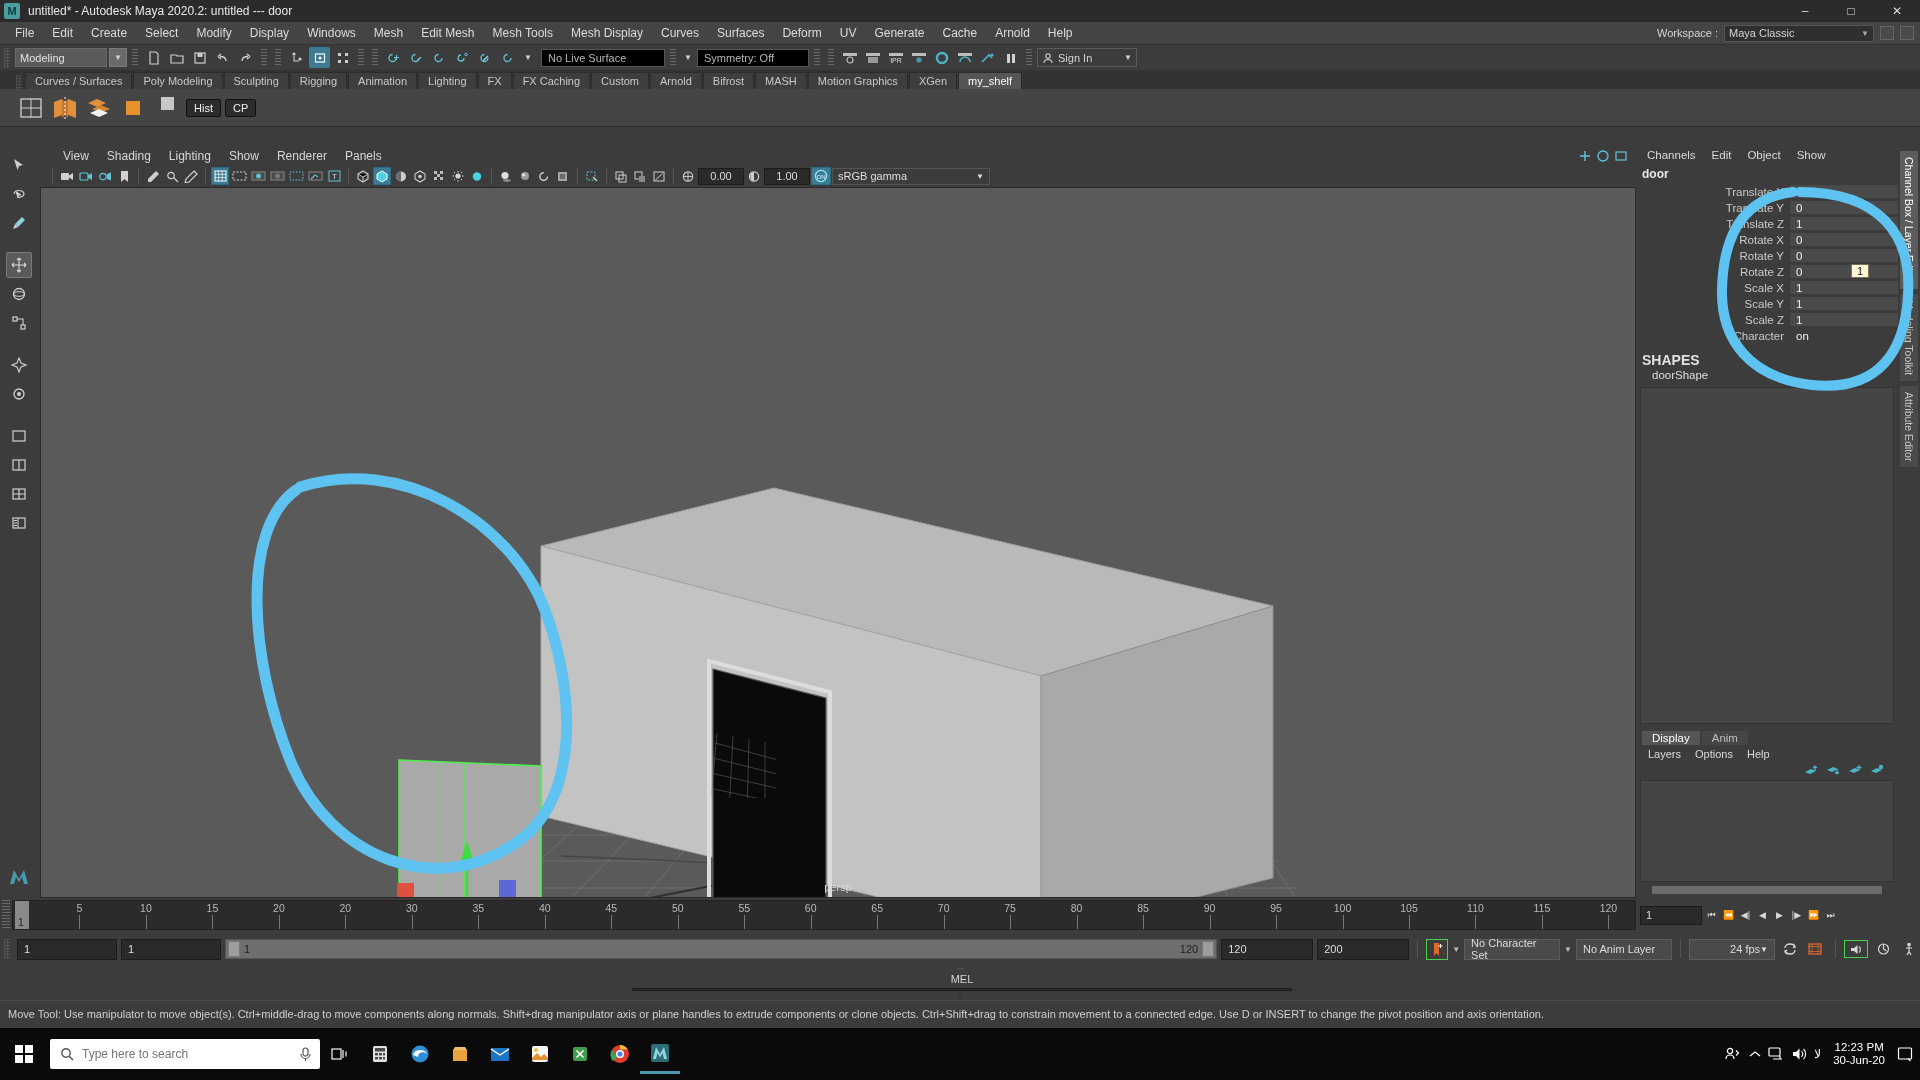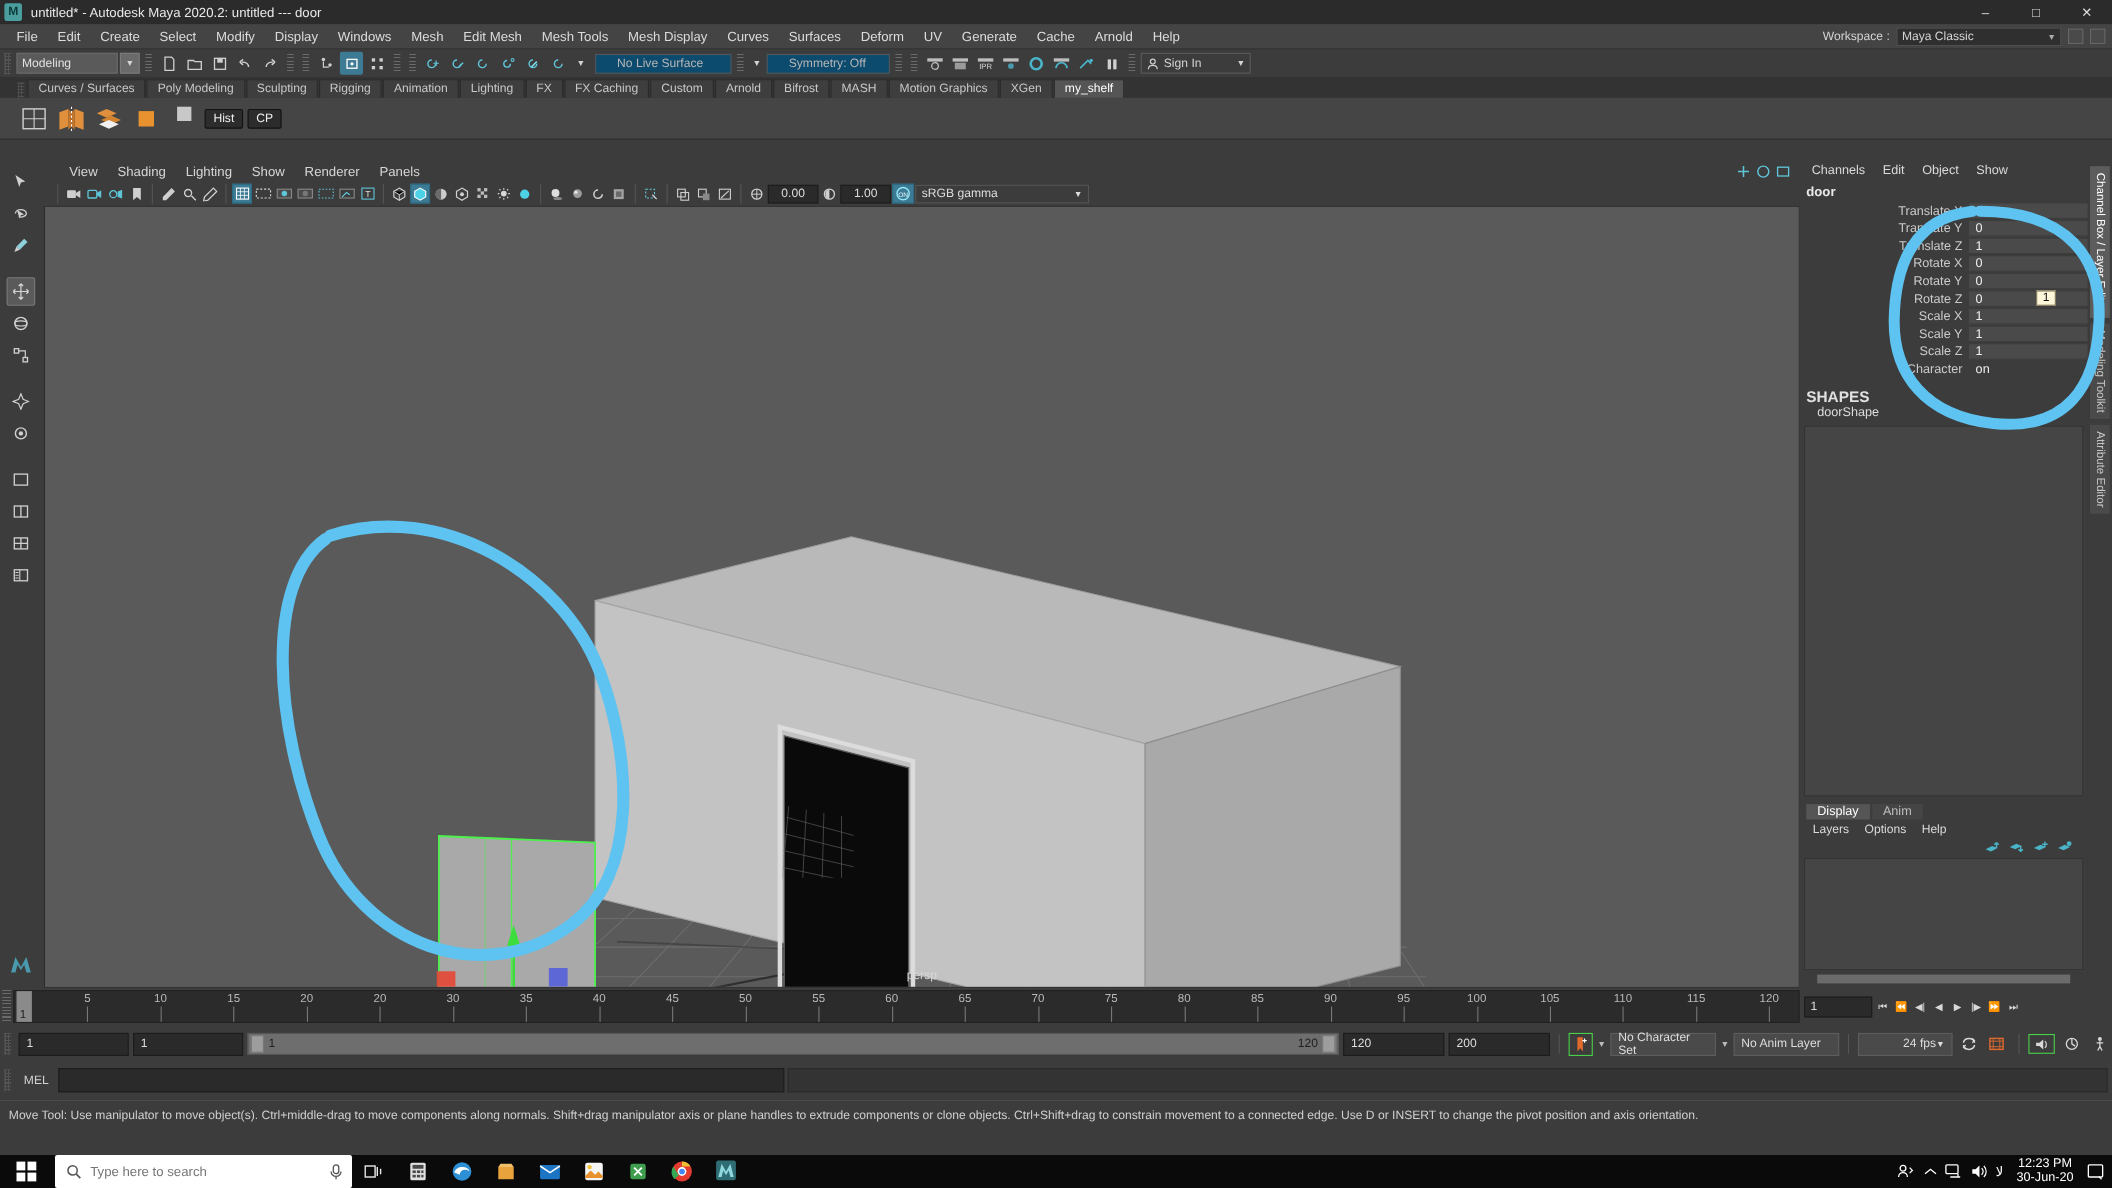--- a/index.html
+++ b/index.html
@@ -46,8 +46,8 @@
   .tsep2{width:6px;height:18px;background:
     repeating-linear-gradient(to bottom,#6a6a6a 0 1px,transparent 1px 3px);
     margin:0 3px;}
-  .fieldbox{background:#0c4a6e;border:1px solid #565656;height:18px;
-    display:flex;align-items:center;padding:0 19px;font-size:11px;color:#b6b6b6;}
+  .fieldbox{background:#000000;border:1px solid #565656;height:18px;
+    display:flex;align-items:center;padding:0 6px;font-size:11px;color:#b6b6b6;}
   .signin{background:#3c3c3c;border:1px solid #5a5a5a;height:19px;width:100px;
     display:flex;align-items:center;padding:0 4px;font-size:11px;gap:4px;}
 

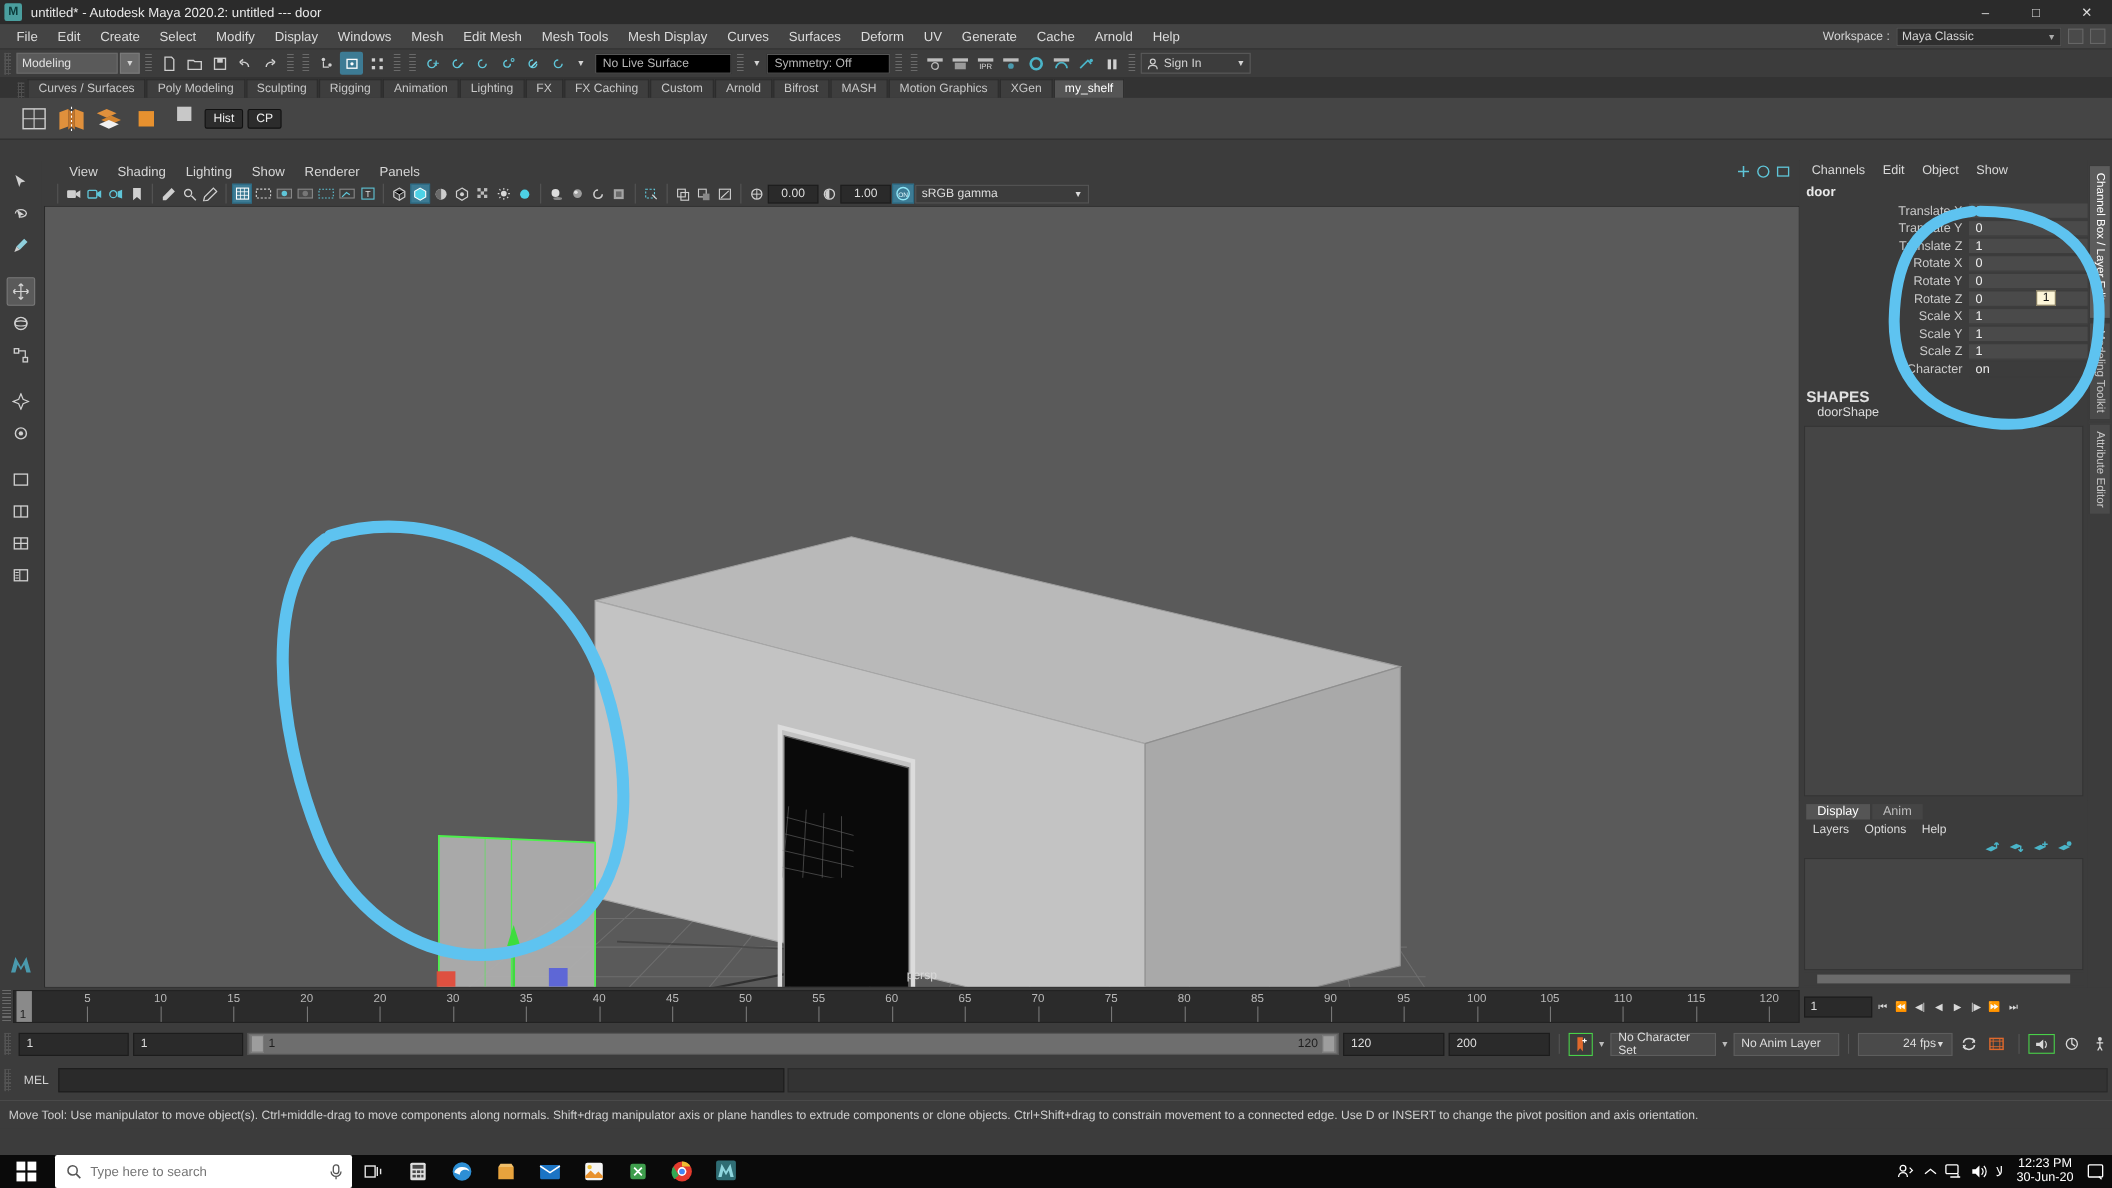--- a/index.html
+++ b/index.html
@@ -156,7 +156,7 @@
   .cbx{background:#4a4a4a;border:1px solid #5d5d5d;height:21px;
     display:flex;align-items:center;padding:0 6px;font-size:11px;color:#ddd;}
   .dropA{font-size:8px;color:#bbb;}
-  #melrow{position:absolute;left:0;right:0;top:70px;height:28px;display:flex;align-items:center;gap:3px;padding-left:4px;}
+  #melrow{position:absolute;left:0;right:0;top:70px;height:28px;display:flex;align-items:center;gap:3px;padding-left:4px;flex-direction:column;}
   #mellabel{font-size:11px;color:#d2d2d2;width:34px;text-align:center;}
   #melinput{background:#2a2a2a;border:1px solid #1d1d1d;height:22px;width:660px;}
   #meloutput{background:#333;border:1px solid #2a2a2a;height:22px;flex:1;margin-right:4px;}

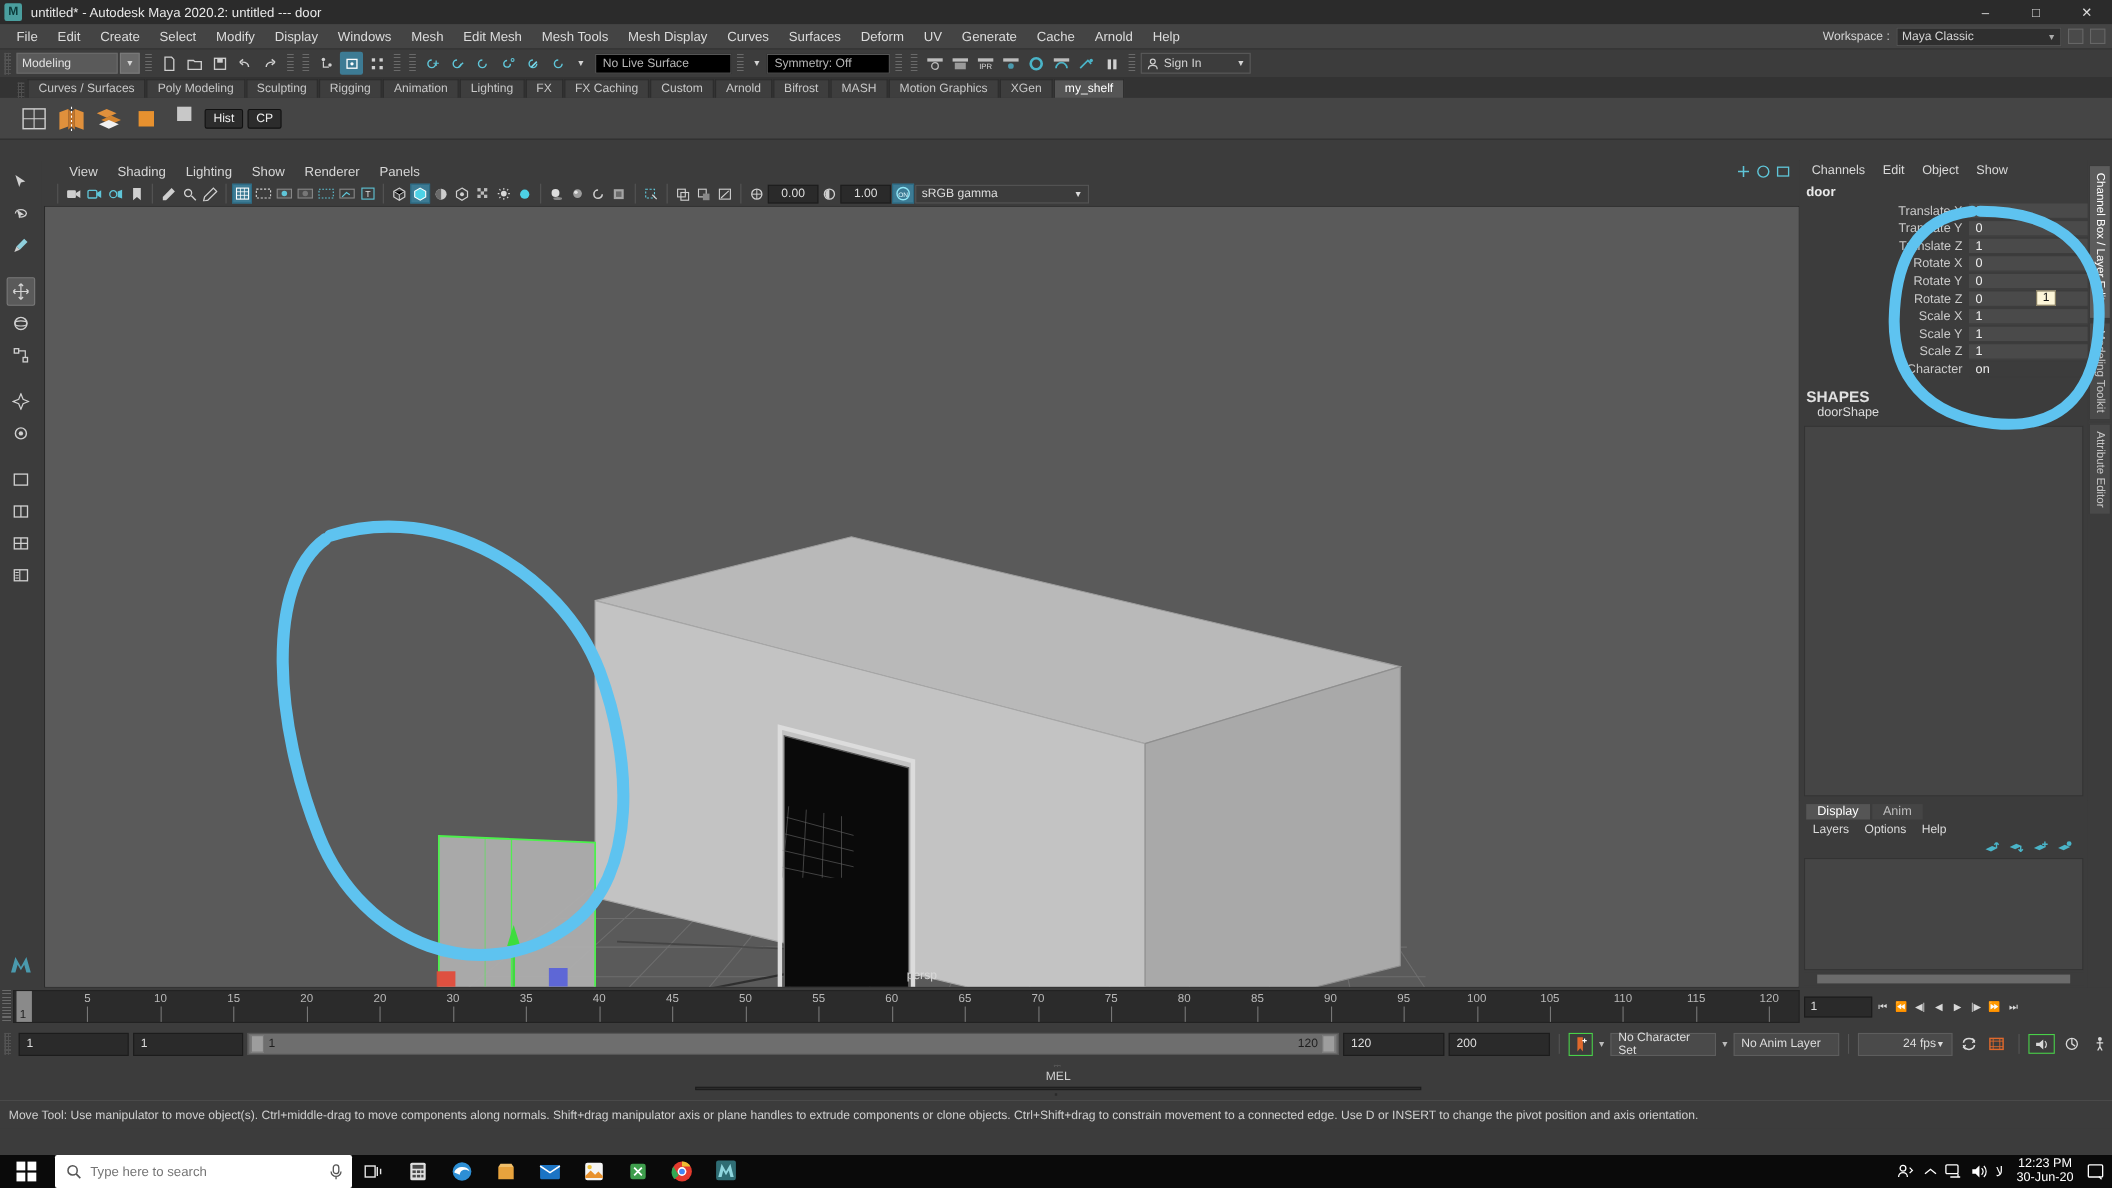--- a/index.html
+++ b/index.html
@@ -165,7 +165,7 @@
   #helpline span{font-size:11px;color:#cfcfcf;}
 
   
-  #taskbar{position:absolute;left:0;right:0;bottom:0;height:30px;background:#0a0a0a;
+  #taskbar{position:absolute;left:0;right:0;bottom:0;height:52px;background:#0a0a0a;
     display:flex;align-items:center;z-index:50;}
   #startbtn{width:48px;height:40px;display:flex;align-items:center;justify-content:center;}
   #searchbox{width:270px;height:30px;background:#fff;border-radius:2px;display:flex;

